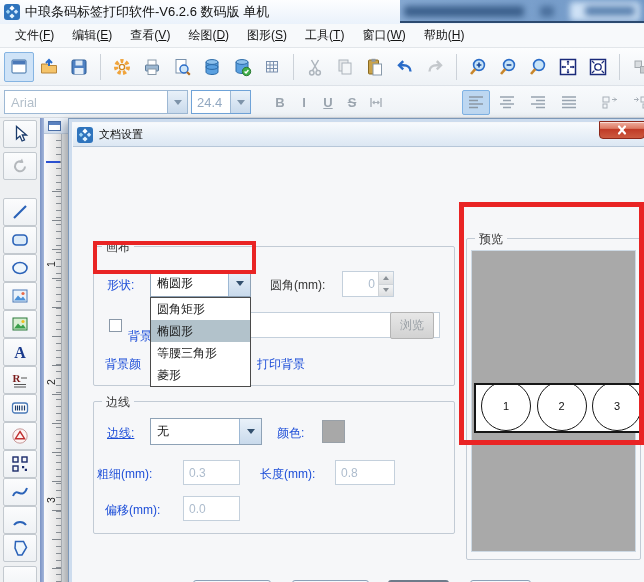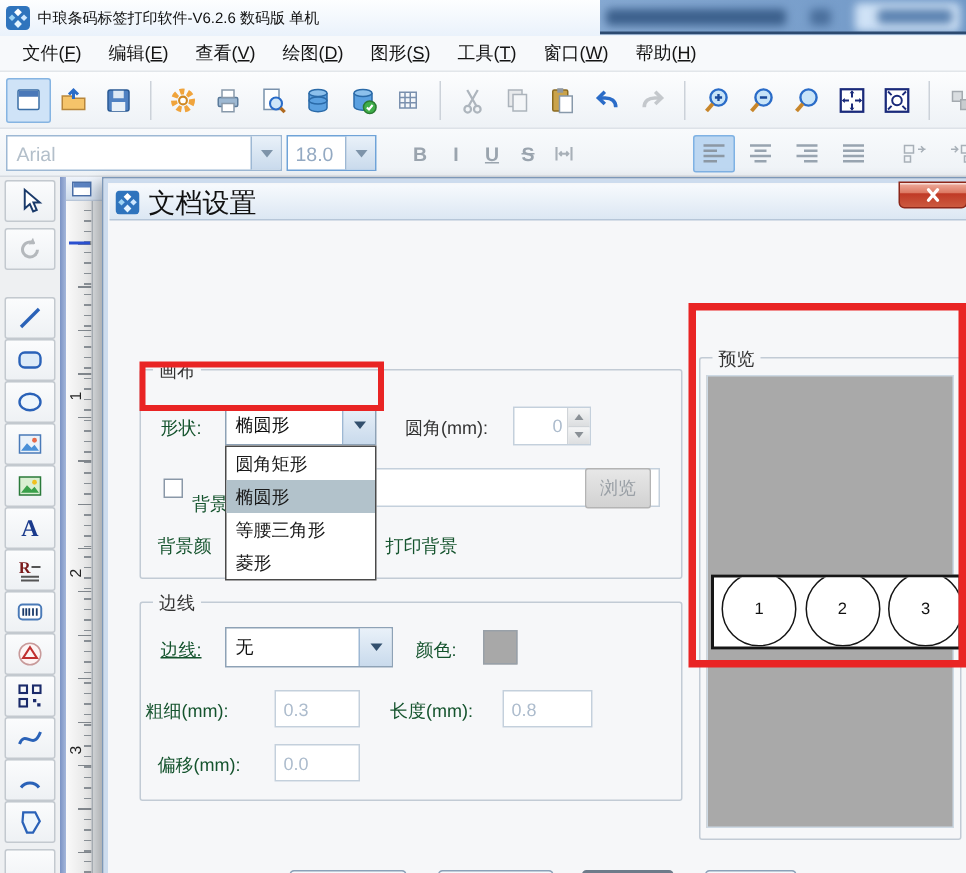--- a/index.html
+++ b/index.html
@@ -10,7 +10,7 @@
   
   .titlebar{position:absolute;left:0;top:0;width:644px;height:24px;background:linear-gradient(#fdfeff,#eaf2fb);display:flex;align-items:center;}
   .titlebar .app-ico{width:16px;height:16px;margin:0 5px 0 4px;flex:0 0 auto;}
-  .titlebar .ttext{font-size:10px;color:#111;white-space:nowrap;}
+  .titlebar .ttext{font-size:13px;color:#111;white-space:nowrap;}
   .browser-blur{position:absolute;right:0;top:0;width:244px;height:23px;overflow:hidden;background:linear-gradient(90deg,#86a9d2,#6f97c6);}
   .browser-blur .blob{position:absolute;filter:blur(3px);border-radius:3px;}
   .browser-blur .b1{left:4px;top:6px;width:120px;height:11px;background:#3c608c;}

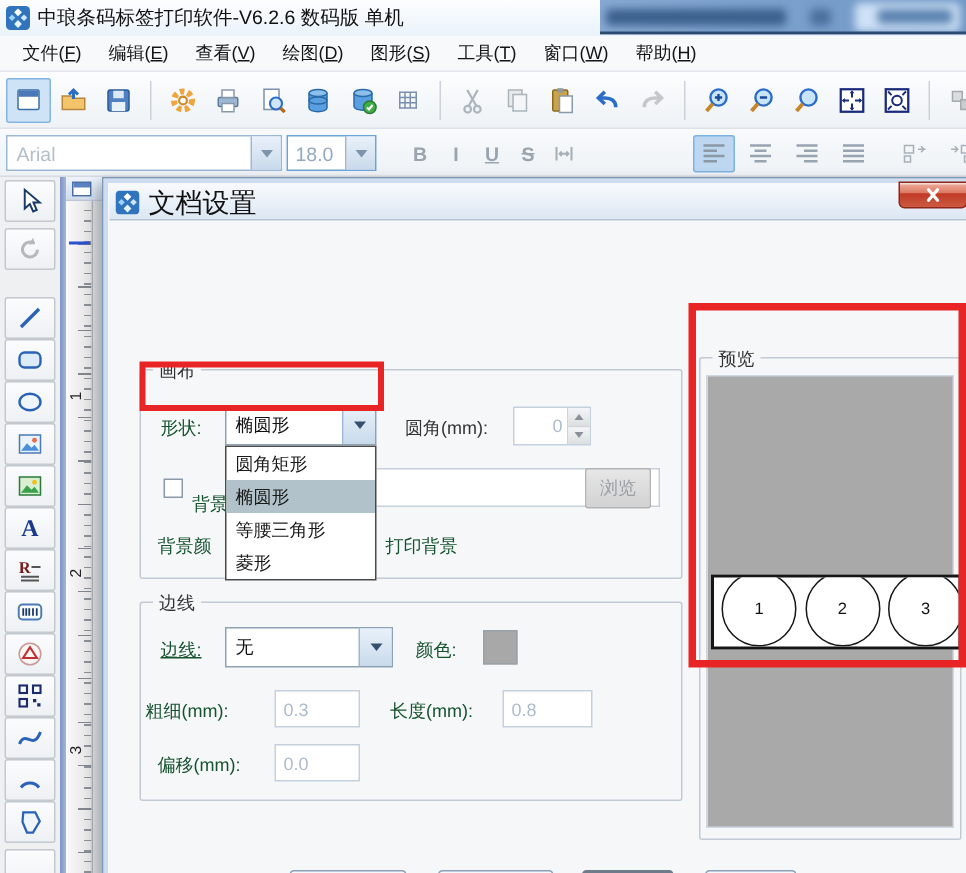--- a/index.html
+++ b/index.html
@@ -276,7 +276,7 @@
         </span>
     </div>
     <div class="size-combo">
-      <span class="val">18.0</span>
+      <span class="val">24.4</span>
       <span class="combo-arrow">
           <span class="caret" style="opacity:.55"></span>
         </span>

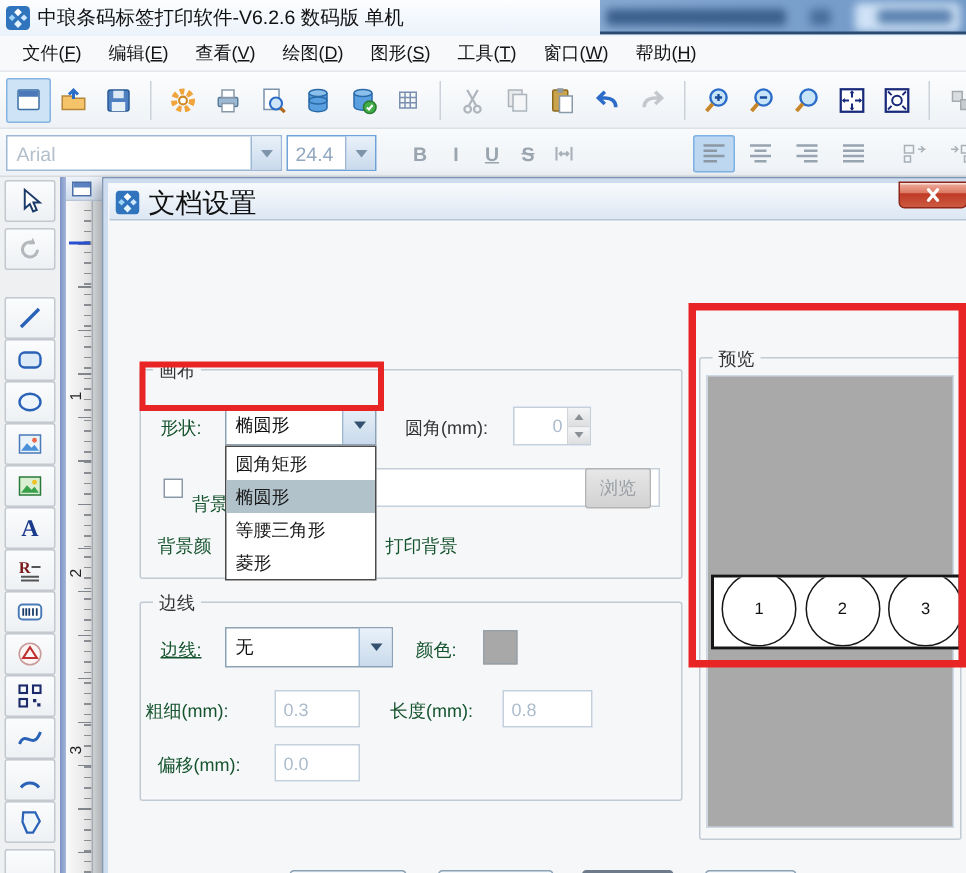--- a/index.html
+++ b/index.html
@@ -63,7 +63,7 @@
   .dialog{position:absolute;left:68px;top:118px;width:600px;height:500px;background:#f6f7f9;border:1px solid #7d98b8;box-shadow:inset 0 0 0 3px #cddcee, -3px 3px 8px rgba(0,0,0,.25);}
   .dlg-title{position:absolute;left:4px;top:4px;right:4px;height:24px;background:linear-gradient(#f7fafd,#dce7f3);border-bottom:1px solid #b6c6d8;display:flex;align-items:center;}
   .dlg-title .app-ico{width:16px;height:16px;margin:0 6px 0 4px;}
-  .dlg-title .dtext{font-size:18px;color:#111;}
+  .dlg-title .dtext{font-size:11px;color:#111;}
   .dlg-close{position:absolute;left:530px;top:2px;width:46px;height:18px;background:linear-gradient(#f0b0a4,#d9604c 45%,#b83категория424 46%,#c44633);background:linear-gradient(#efae9f,#dd7a64 40%,#c03a26 45%,#cc5a40);border:1px solid #8c271a;border-radius:0 0 4px 4px;display:flex;align-items:center;justify-content:center;box-shadow:inset 0 1px 0 rgba(255,255,255,.6);}
   .dlg-body{position:absolute;left:4px;top:29px;right:4px;bottom:0;background:#f6f7f9;}
   .prompt{position:absolute;left:34px;top:46px;font-size:12.5px;color:#2a2a2a;}

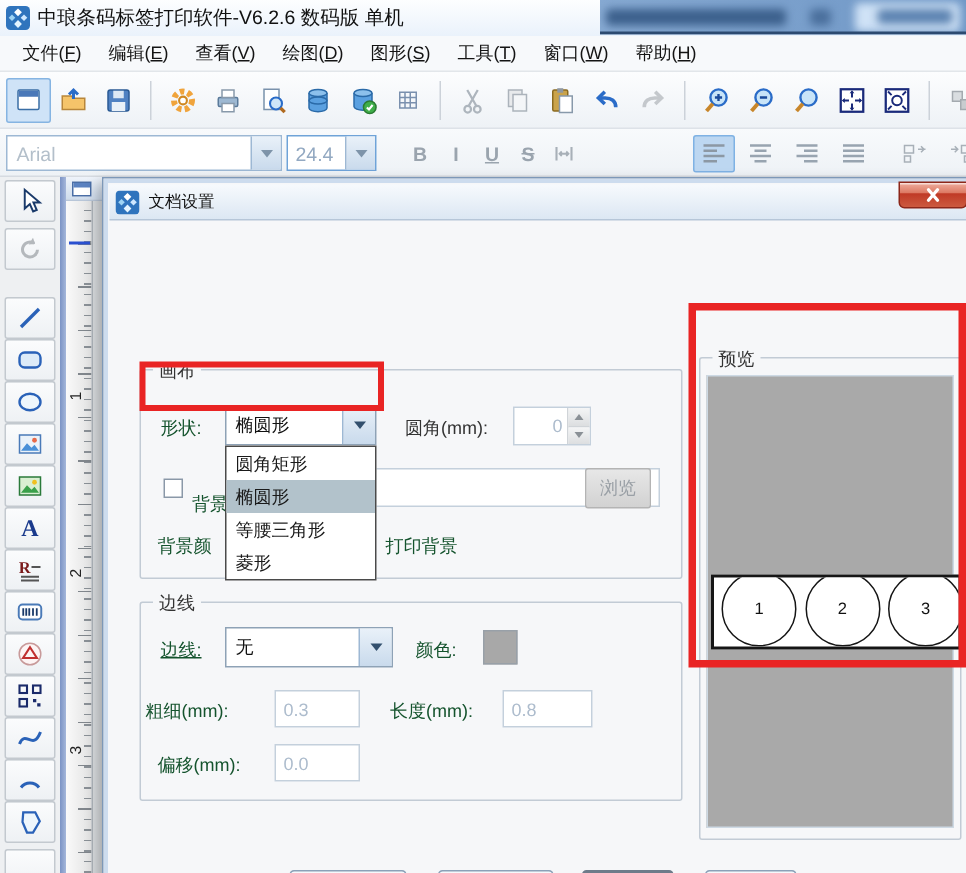--- a/index.html
+++ b/index.html
@@ -69,7 +69,7 @@
   .prompt{position:absolute;left:34px;top:46px;font-size:12.5px;color:#2a2a2a;}
   .group{position:absolute;border:1px solid #c2cbd5;border-radius:2px;}
   .group>.glabel{position:absolute;left:8px;top:-8px;background:#f6f7f9;padding:0 4px;color:#333;}
-  .flabel{position:absolute;color:#14532d;}
+  .flabel{position:absolute;color:#1d4ed8;}
   .combo{position:absolute;background:#fff;border:1px solid #8ea2b6;display:flex;align-items:center;}
   .combo .val{flex:1;padding-left:6px;color:#111;}
   .combo .combo-arrow{height:100%;}

